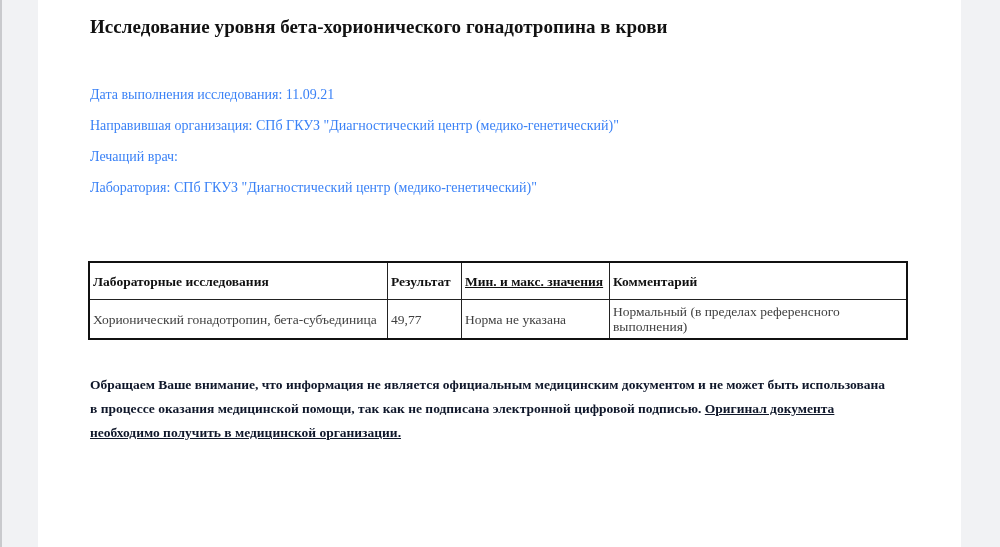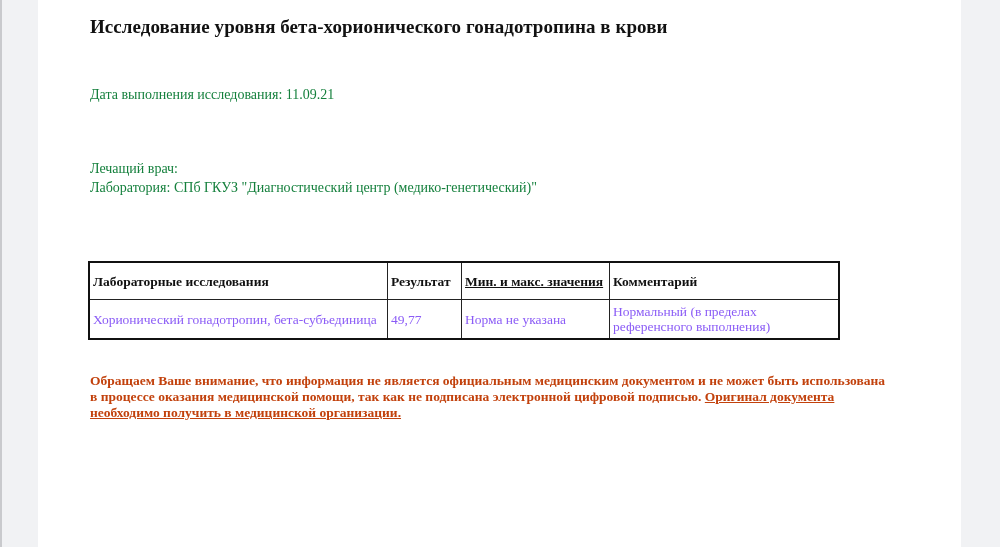--- a/index.html
+++ b/index.html
@@ -43,7 +43,7 @@
       left: 52px;
       font-size: 14px;
       white-space: nowrap;
-      color: #15803d;
+      color: #3b82f6;
     }
     .info-line .label { }
     .info-line .value { }

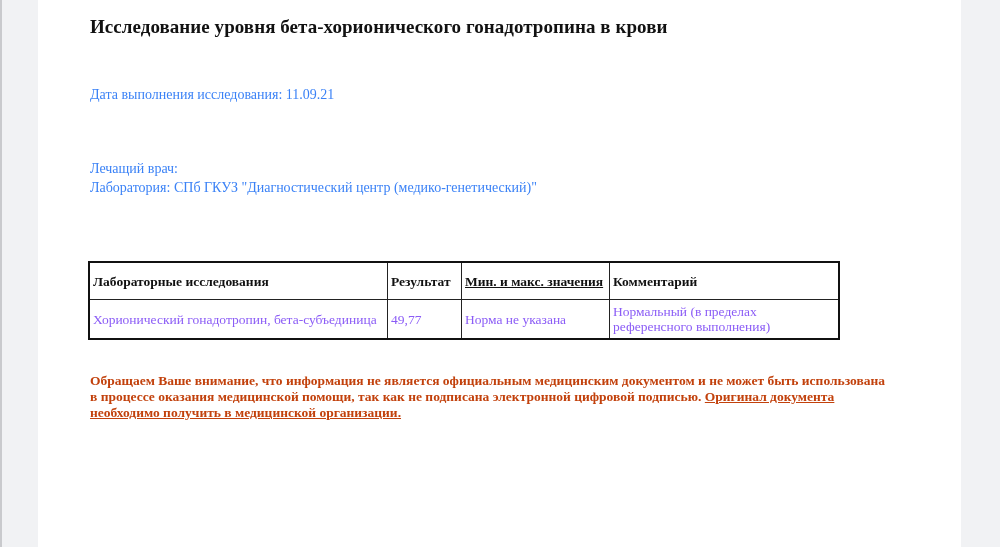--- a/index.html
+++ b/index.html
@@ -103,6 +103,10 @@
     <span class="value">11.09.21</span>
   </div>
 
+  <div class="info-line" style="top:118px;">
+    <span class="label">Направившая организация:</span>
+    <span class="value">СПб ГКУЗ "Диагностический центр (медико-генетический)"</span>
+  </div>
 
   <div class="info-line" style="top:149px;margin-top:12px;">
     <span class="label">Лечащий врач:</span>

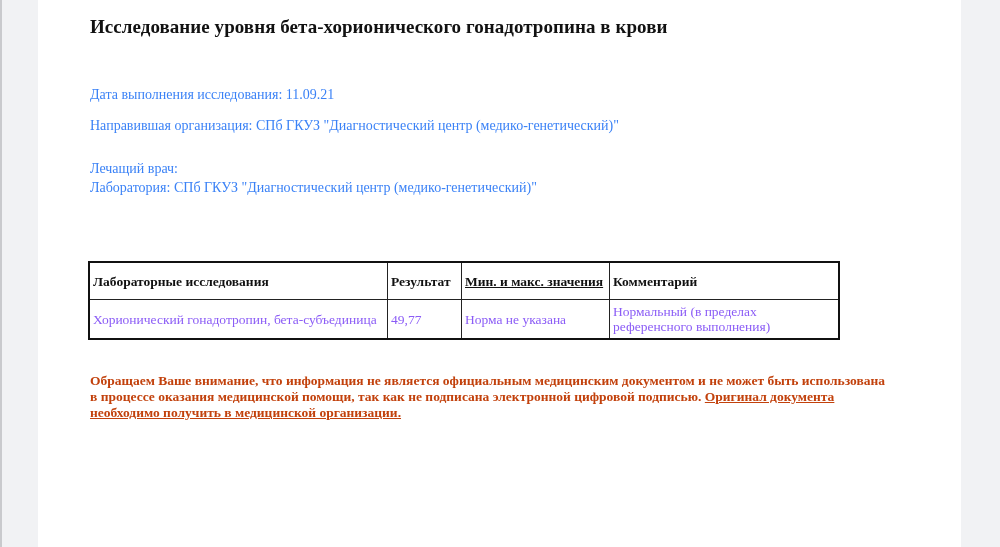--- a/index.html
+++ b/index.html
@@ -108,7 +108,7 @@
     <span class="value">СПб ГКУЗ "Диагностический центр (медико-генетический)"</span>
   </div>
 
-  <div class="info-line" style="top:149px;margin-top:12px;">
+  <div class="info-line" style="top:149px;">
     <span class="label">Лечащий врач:</span>
     <span class="value"></span>
   </div>

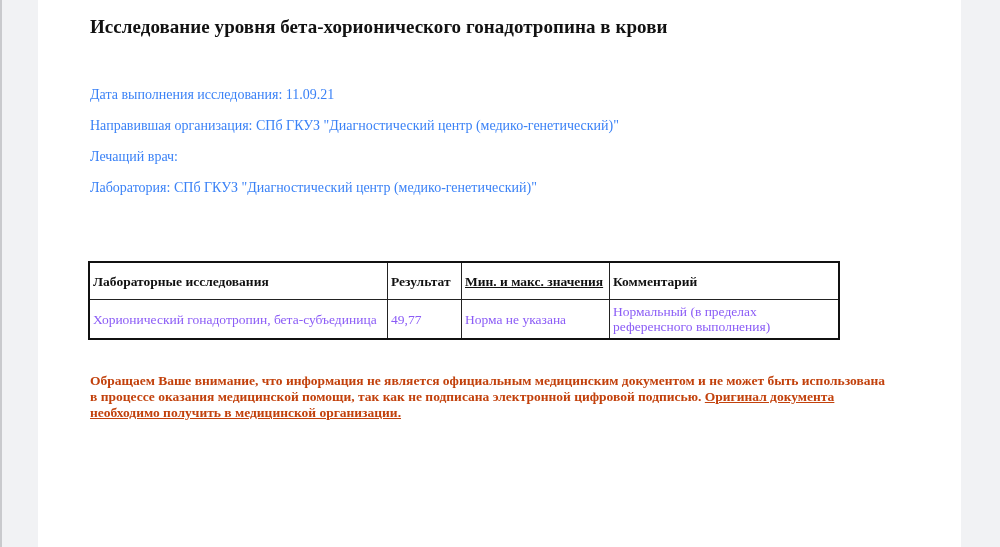--- a/index.html
+++ b/index.html
@@ -51,7 +51,7 @@
       position: absolute;
       left: 50px;
       top: 261px;
-      width: 752px;
+      width: 820px;
       border-collapse: collapse;
       font-size: 13.5px;
       border: 2px solid #111;

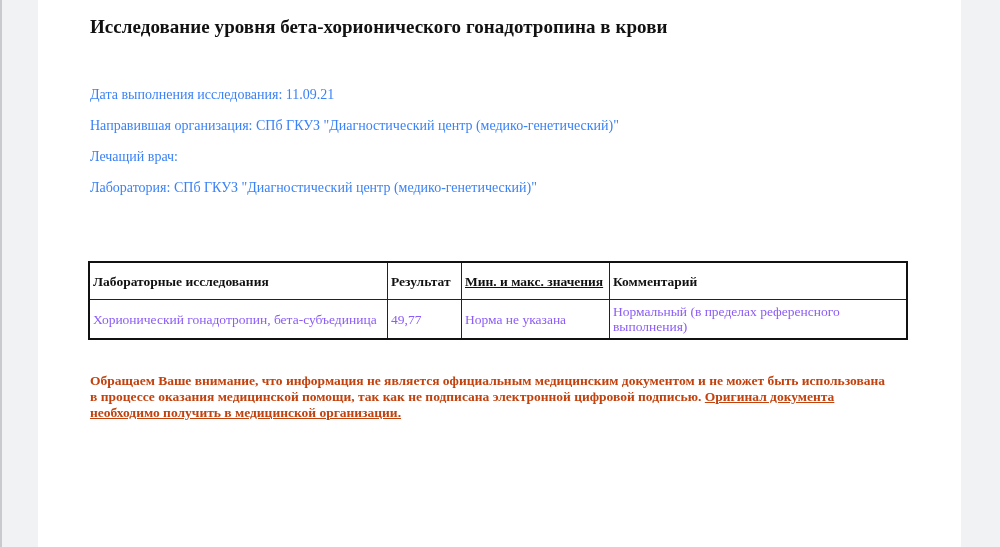--- a/index.html
+++ b/index.html
@@ -69,7 +69,7 @@
     }
     table.results td {
       height: 38px;
-      color: #8b5cf6;
+      color: #404040;
     }
     .col1 { width: 291px; }
     .col2 { width: 67px; }

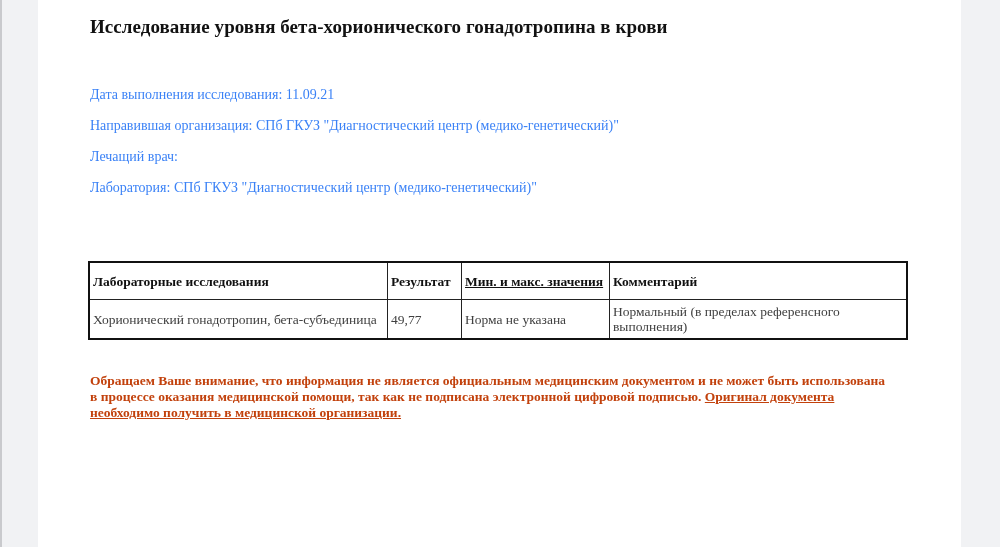--- a/index.html
+++ b/index.html
@@ -82,8 +82,8 @@
       width: 800px;
       font-size: 13.5px;
       font-weight: bold;
-      line-height: 16px;
-      color: #c2410c;
+      line-height: 24px;
+      color: #0f172a;
     }
     .notice .underline {
       text-decoration: underline;

